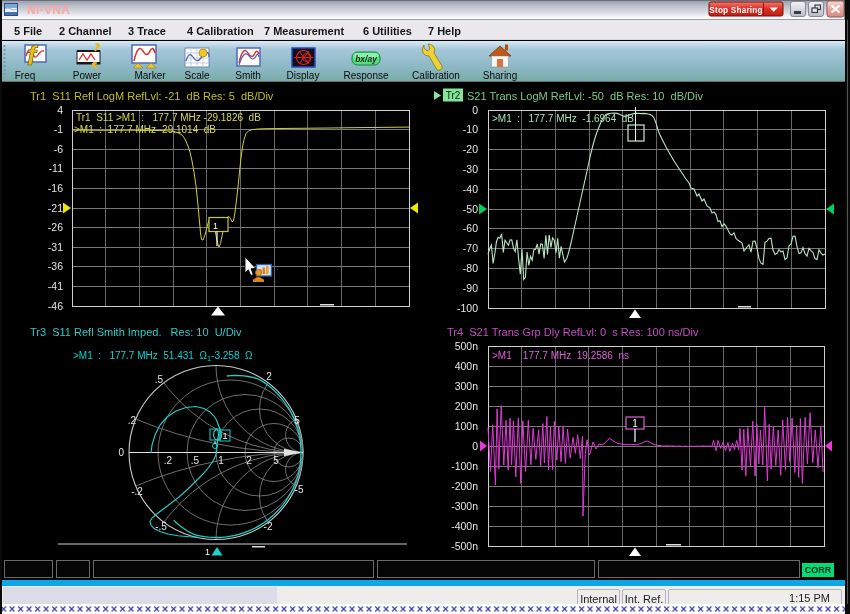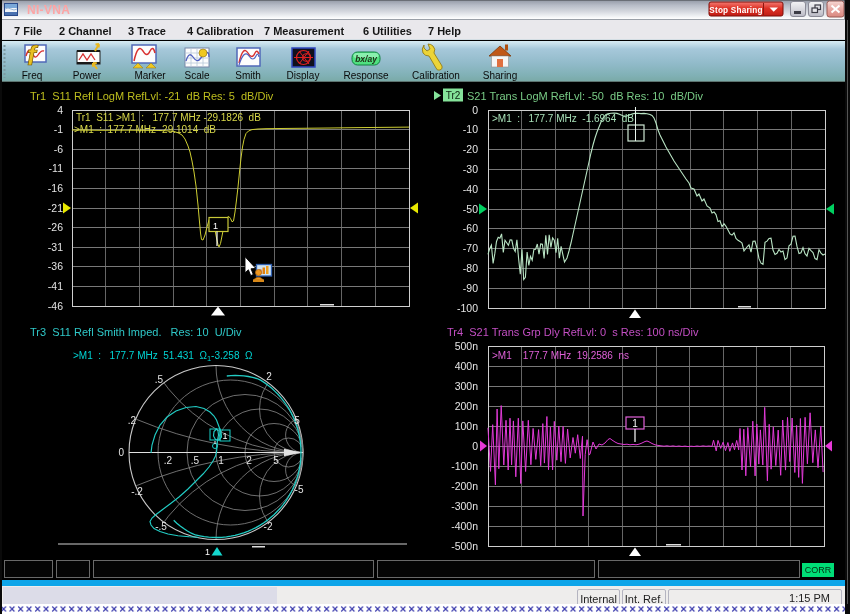--- a/index.html
+++ b/index.html
@@ -62,7 +62,7 @@
 <rect x="139.5" y="0" width="5.5" height="19" fill="#141414"></rect>
 </svg>
 <div class="abs" id="menubar"></div>
-<div class="menu" style="left:14px">7 File</div>
+<div class="menu" style="left:14px">5 File</div>
 <div class="menu" style="left:59px">2 Channel</div>
 <div class="menu" style="left:128px">3 Trace</div>
 <div class="menu" style="left:187px">4 Calibration</div>

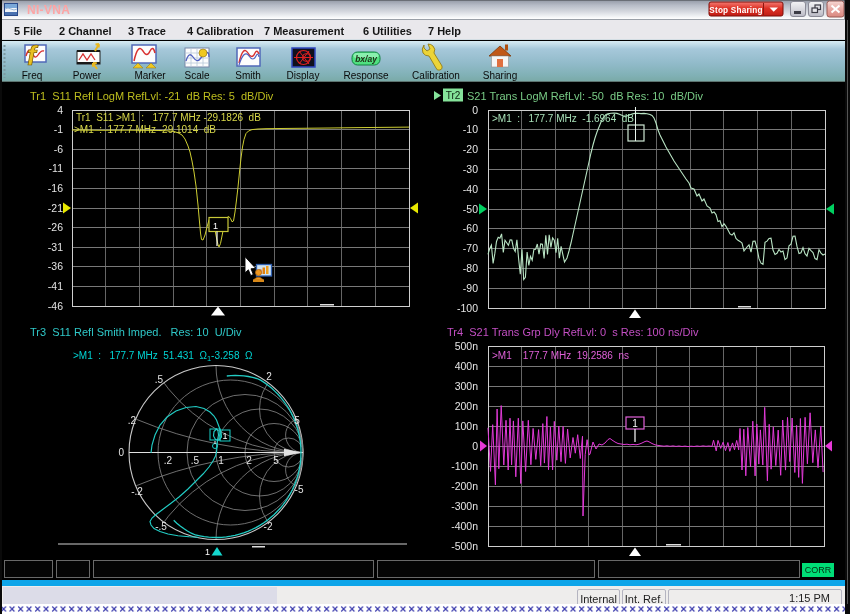--- a/index.html
+++ b/index.html
@@ -73,7 +73,7 @@
 <svg class="abs" style="left:3px;top:44px" width="3" height="34">
     <path d="M1.5 1 V34" stroke="#7d9aa2" stroke-width="2" stroke-dasharray="2,2"></path>
   </svg>
-<div class="tlab" style="left:32px">Freq</div>
+<div class="tlab" style="left:25px">Freq</div>
 <div class="tlab" style="left:87px">Power</div>
 <div class="tlab" style="left:150px">Marker</div>
 <div class="tlab" style="left:197px">Scale</div>

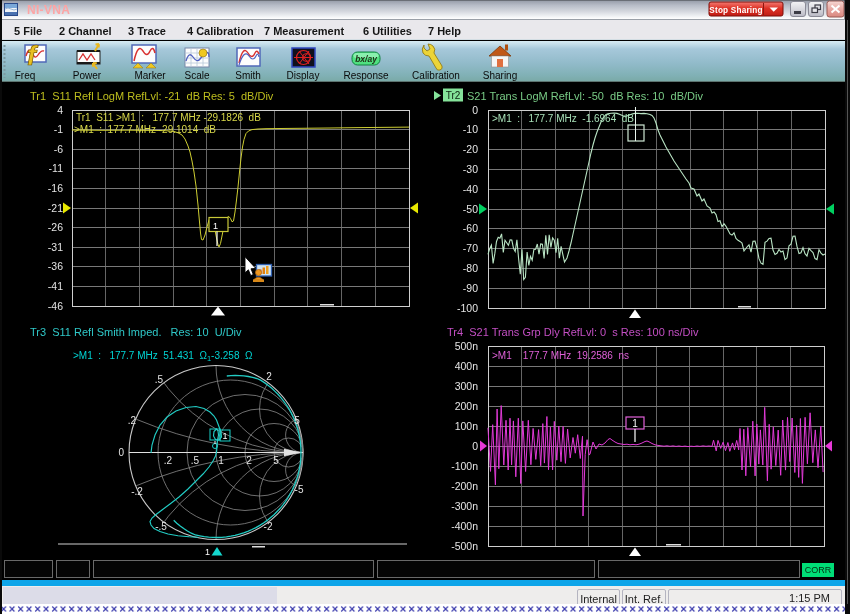--- a/index.html
+++ b/index.html
@@ -13,7 +13,7 @@
 #main{left:0;top:83px;width:850px;height:475px;background:#000}
 #strip{left:0;top:558px;width:850px;height:22px;background:#000}
 .cell{position:absolute;top:2px;height:18px;background:#050505;border:1px solid #6a6a6a}
-#corr{left:802px;top:5px;width:32px;height:14px;background:#00dd77;color:#062c12;font-size:9px;font-weight:normal;text-align:center;line-height:14px}
+#corr{left:802px;top:5px;width:32px;height:14px;background:#00dd77;color:#062c12;font-size:9px;font-weight:bold;text-align:center;line-height:14px}
 #statusbar{left:0;top:580px;width:850px;height:24px;background:#eeedec;border-top:6px solid #0ea5e9}
 #statusbar .lav{left:3px;top:1px;width:274px;height:23px;background:#dcdce8}
 .scell{position:absolute;top:3px;height:20px;border:1px solid #b4b4c0;border-radius:2px 2px 0 0;font-size:11px;color:#1c1c1c;text-align:center;line-height:19px;background:#eeedec}

